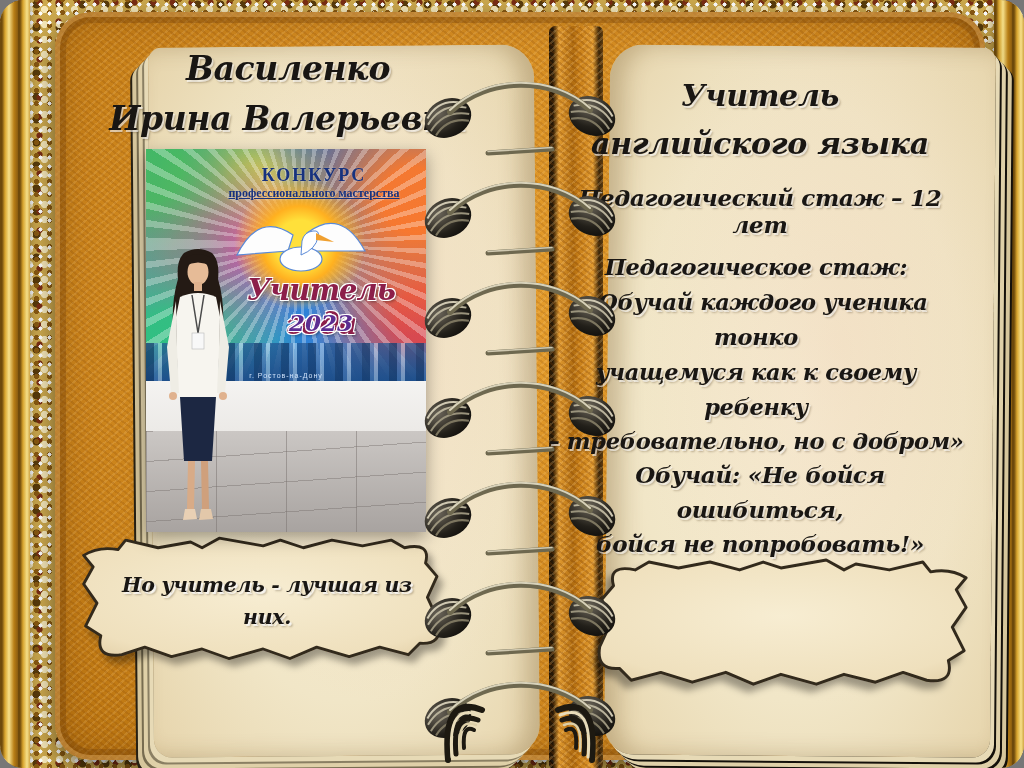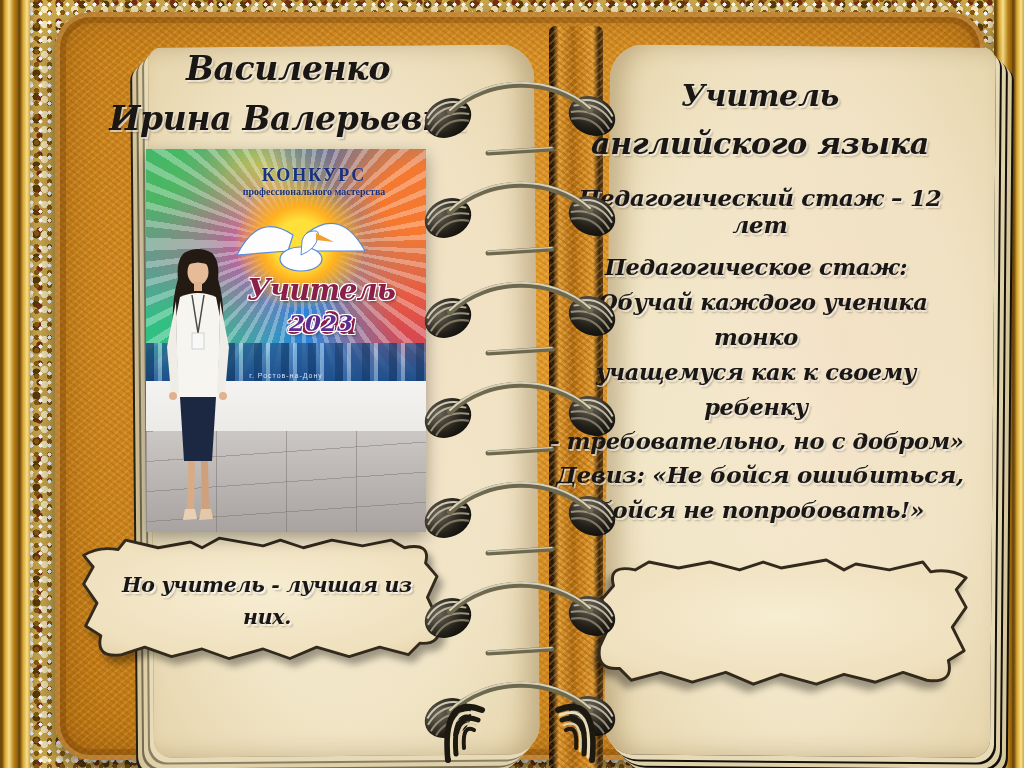--- a/index.html
+++ b/index.html
@@ -13,7 +13,7 @@
       radial-gradient(circle,#7a2e14 20%,transparent 26%),
       radial-gradient(circle,#5a3c0c 22%,transparent 27%);
     background-size:9px 9px,13px 13px,15px 15px,19px 19px,23px 23px;
-    background-position:0 0,4px 6px,7px 2px,11px 12px,2px 16px;}
+    background-position:0 0,4px 6px,7px 2px,11px 12px,2px 16px;border-radius:23px;}
   .drape{position:absolute;top:0;bottom:0;width:30px;z-index:1;
     background:repeating-linear-gradient(90deg,#6e4a0c 0 2px,#d9a52e 5px,#f6e08a 9px,#b97f16 14px,#8a5c10 18px);
     box-shadow:0 0 10px rgba(0,0,0,.4);}

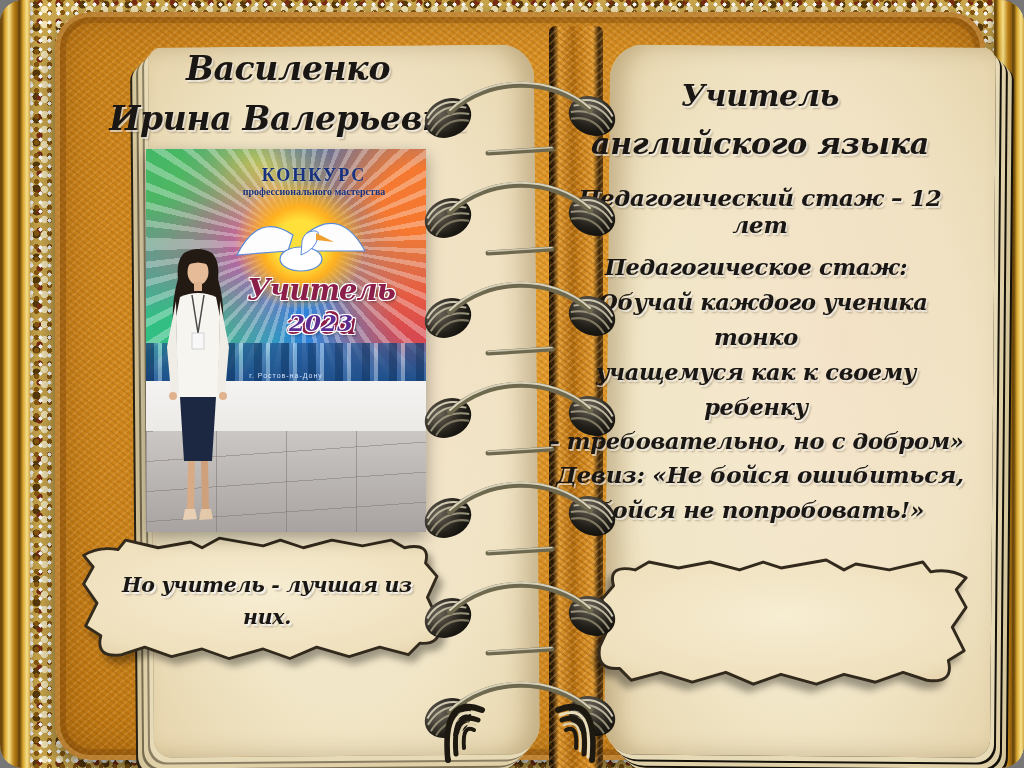--- a/index.html
+++ b/index.html
@@ -80,7 +80,7 @@
   .banner-txt{position:absolute;left:20%;top:16px;width:80%;text-align:center;color:#17327e;
     font-family:"Liberation Serif",serif;font-weight:bold;z-index:3;text-shadow:0 0 2px rgba(255,255,255,.4);}
   .banner-txt .l1{display:block;font-size:18px;letter-spacing:2px;text-align:center;}
-  .banner-txt .l2{display:block;font-size:10px;}
+  .banner-txt .l2{display:block;font-size:12px;text-decoration:underline;}
   .pelican{position:absolute;left:85px;top:58px;width:140px;height:80px;z-index:2;}
   .logo-title{position:absolute;left:72px;top:124px;width:206px;text-align:center;z-index:3;
     font-style:italic;font-weight:bold;font-size:29px;color:#8c1f4a;letter-spacing:-1px;

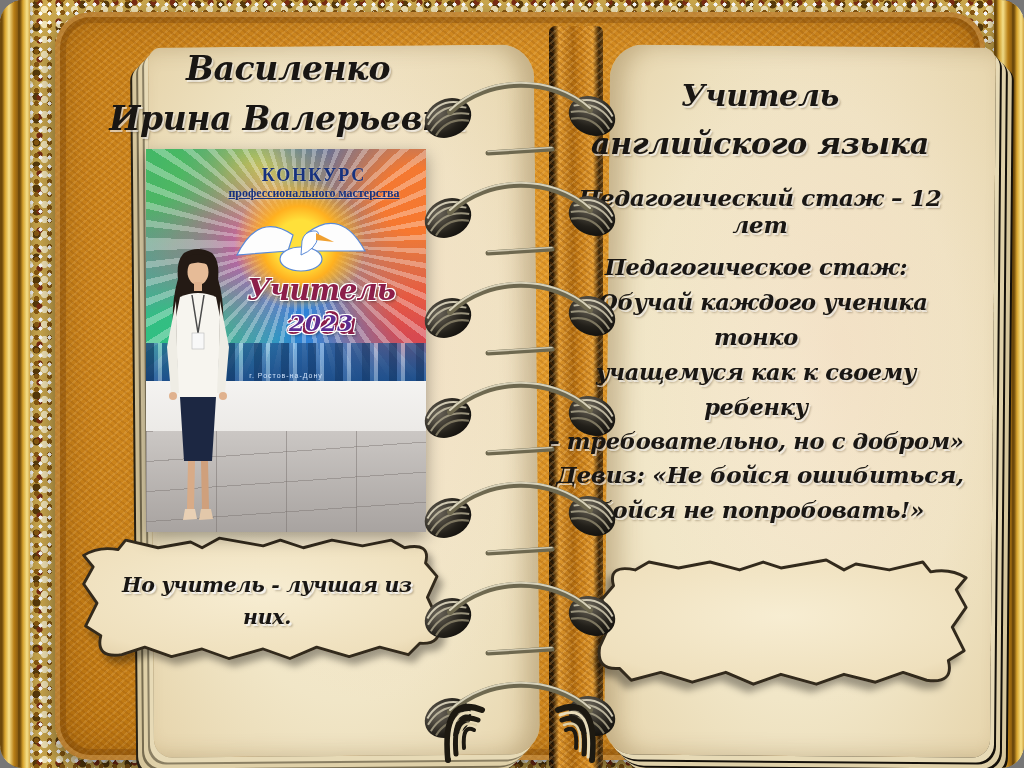--- a/index.html
+++ b/index.html
@@ -173,7 +173,7 @@
     <span>– требовательно, но с добром»</span>
   </div>
   <div class="txt motto">
-    <span>Девиз: «Не бойся ошибиться,</span>
+    <span>Обучай: «Не бойся ошибиться,</span>
     <span>бойся не попробовать!»</span>
   </div>
 

